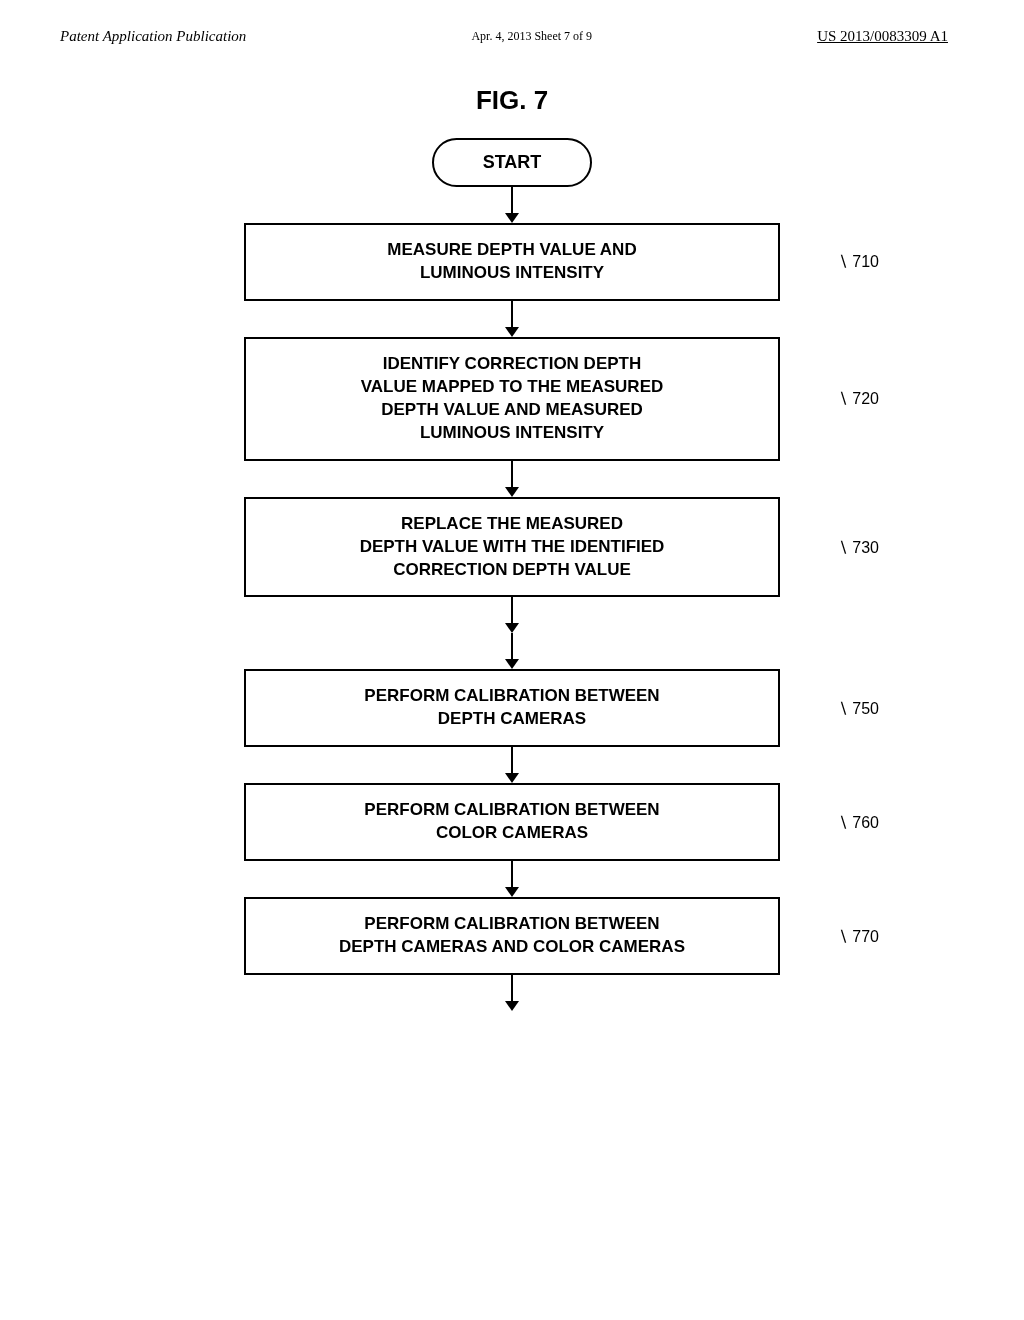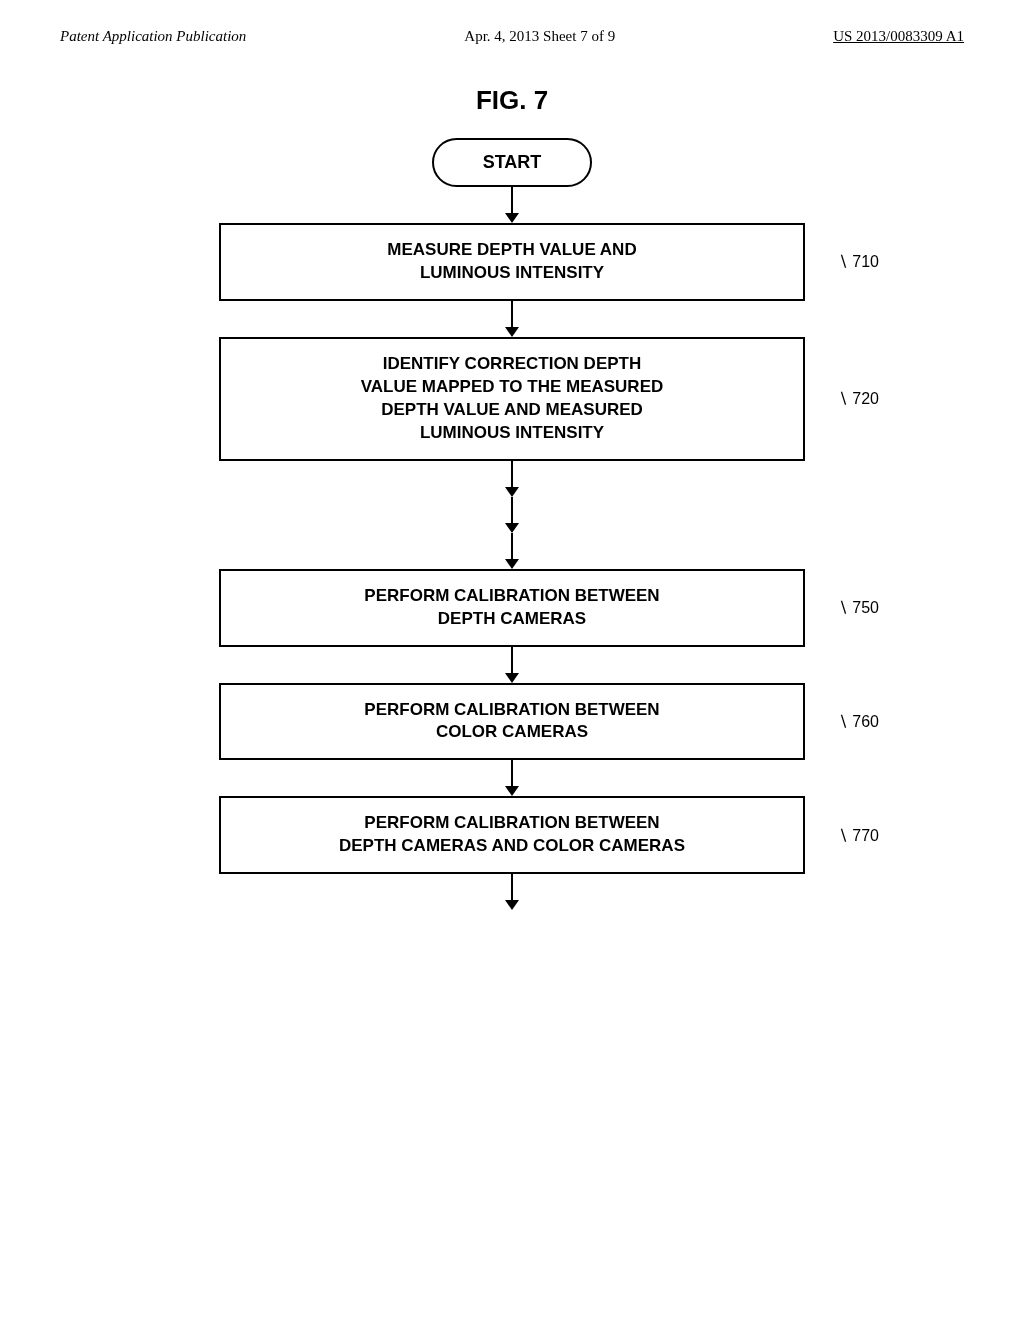--- a/index.html
+++ b/index.html
@@ -16,7 +16,7 @@
       display: flex;
       justify-content: space-between;
       align-items: center;
-      padding: 28px 60px 10px 60px;
+      padding: 28px 76px 10px 60px;
       font-size: 15px;
     }
 

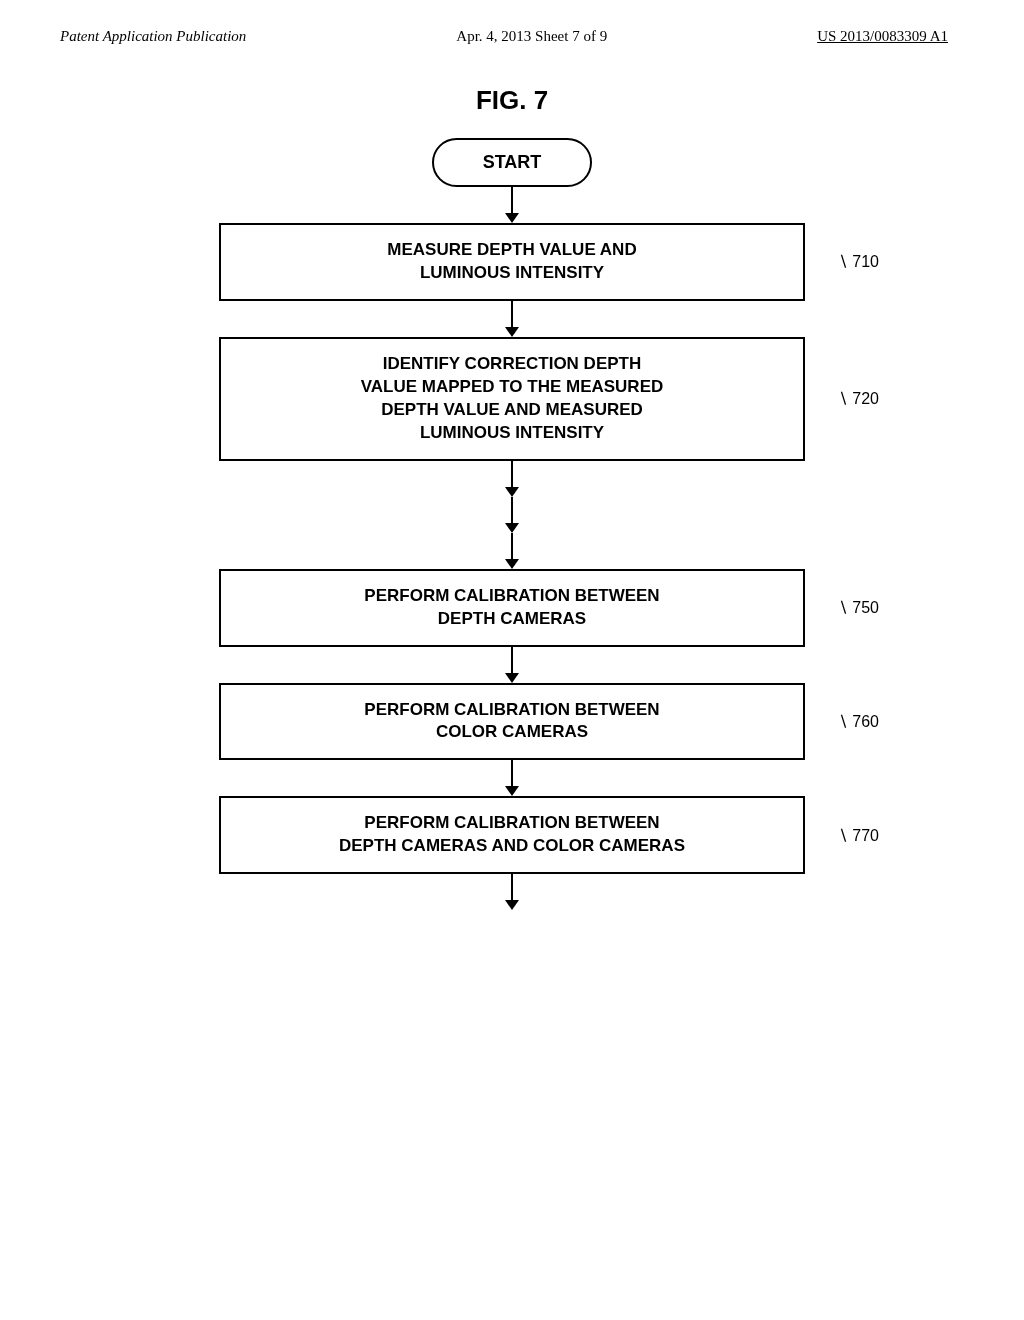--- a/index.html
+++ b/index.html
@@ -26,7 +26,7 @@
     }
 
     .header-center {
-      font-size: 15px;
+      font-size: 12px;
     }
 
     .header-right {

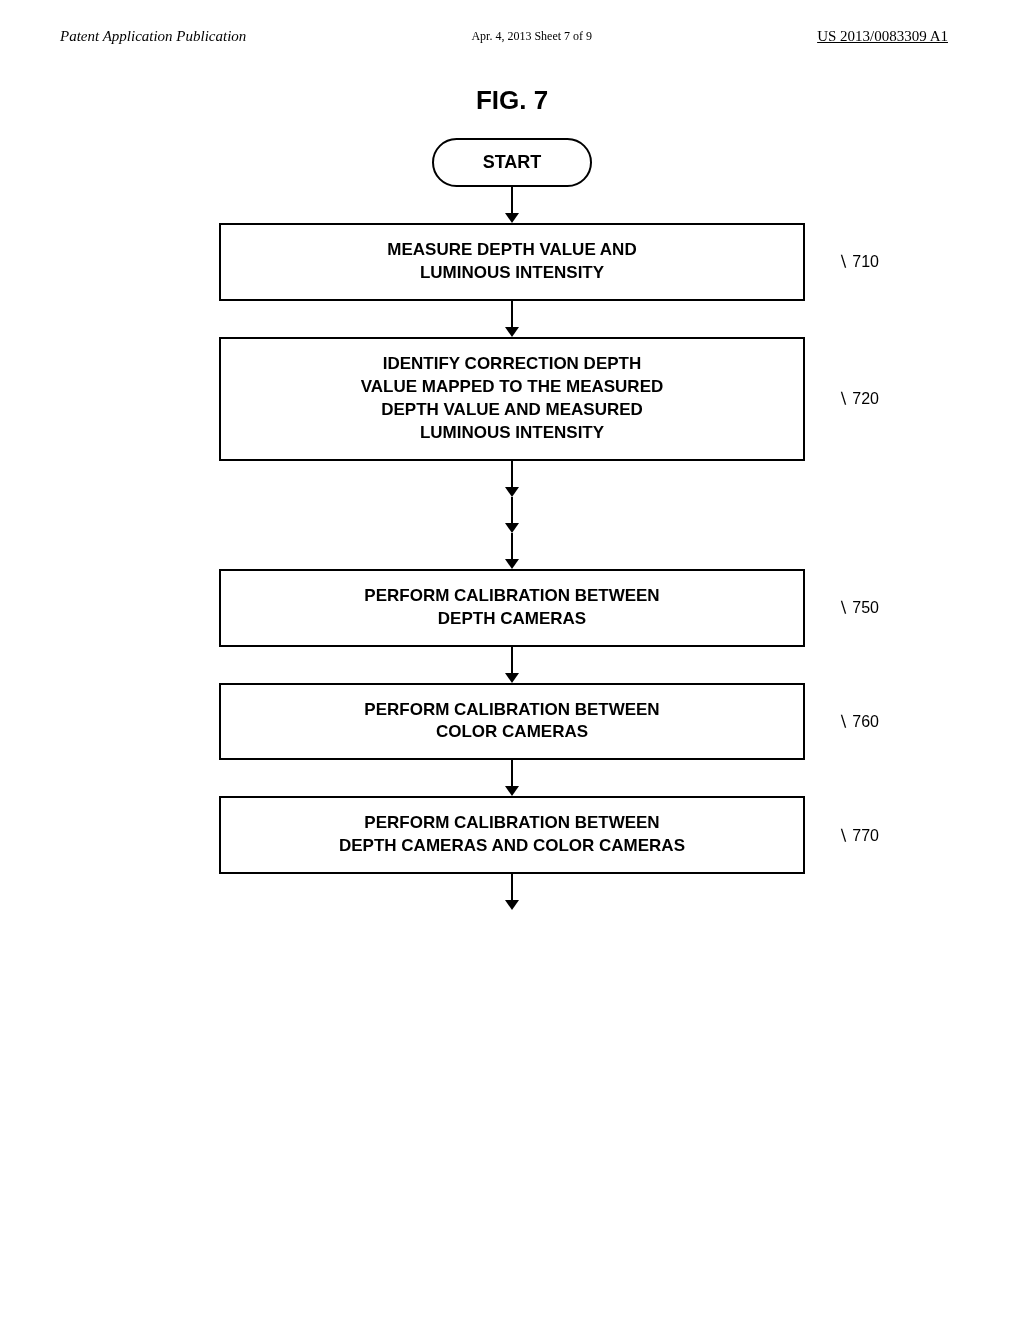--- a/index.html
+++ b/index.html
@@ -79,7 +79,7 @@
       font-weight: bold;
       font-family: Arial, sans-serif;
       text-align: center;
-      width: 586px;
+      width: 536px;
       line-height: 1.35;
     }
 

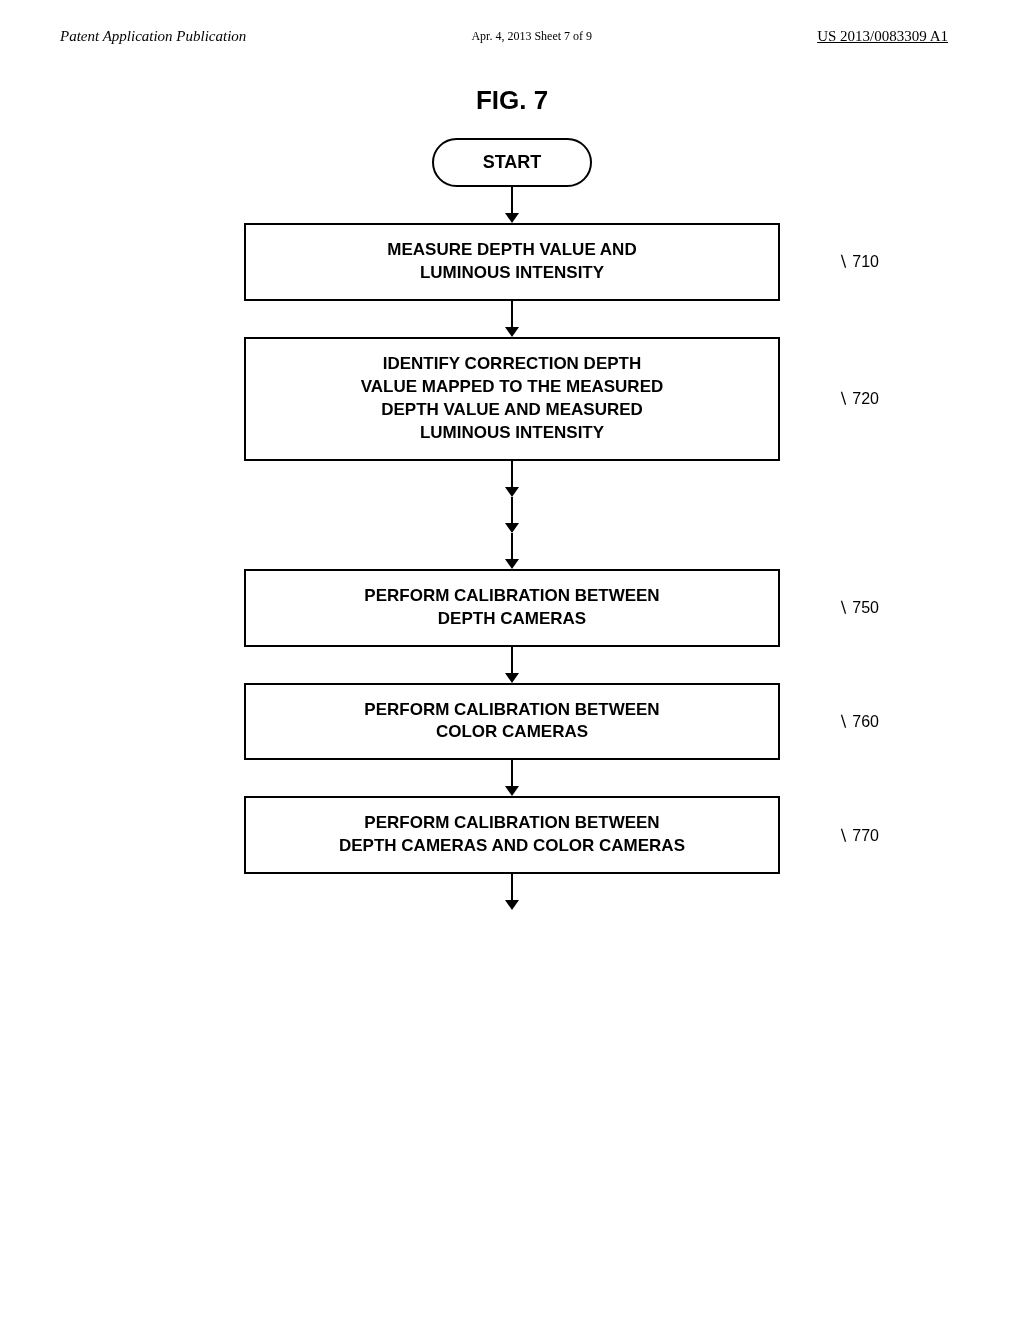--- a/index.html
+++ b/index.html
@@ -150,6 +150,12 @@
 
   <div class="arrow"></div>
 
+  <div class="rect-box-wrapper">
+    <div class="rect-box">
+      REPLACE THE MEASURED<br>DEPTH VALUE WITH THE IDENTIFIED<br>CORRECTION DEPTH VALUE
+    </div>
+    <span class="step-label">∖ 730</span>
+  </div>
 
   <div class="arrow"></div>
 

